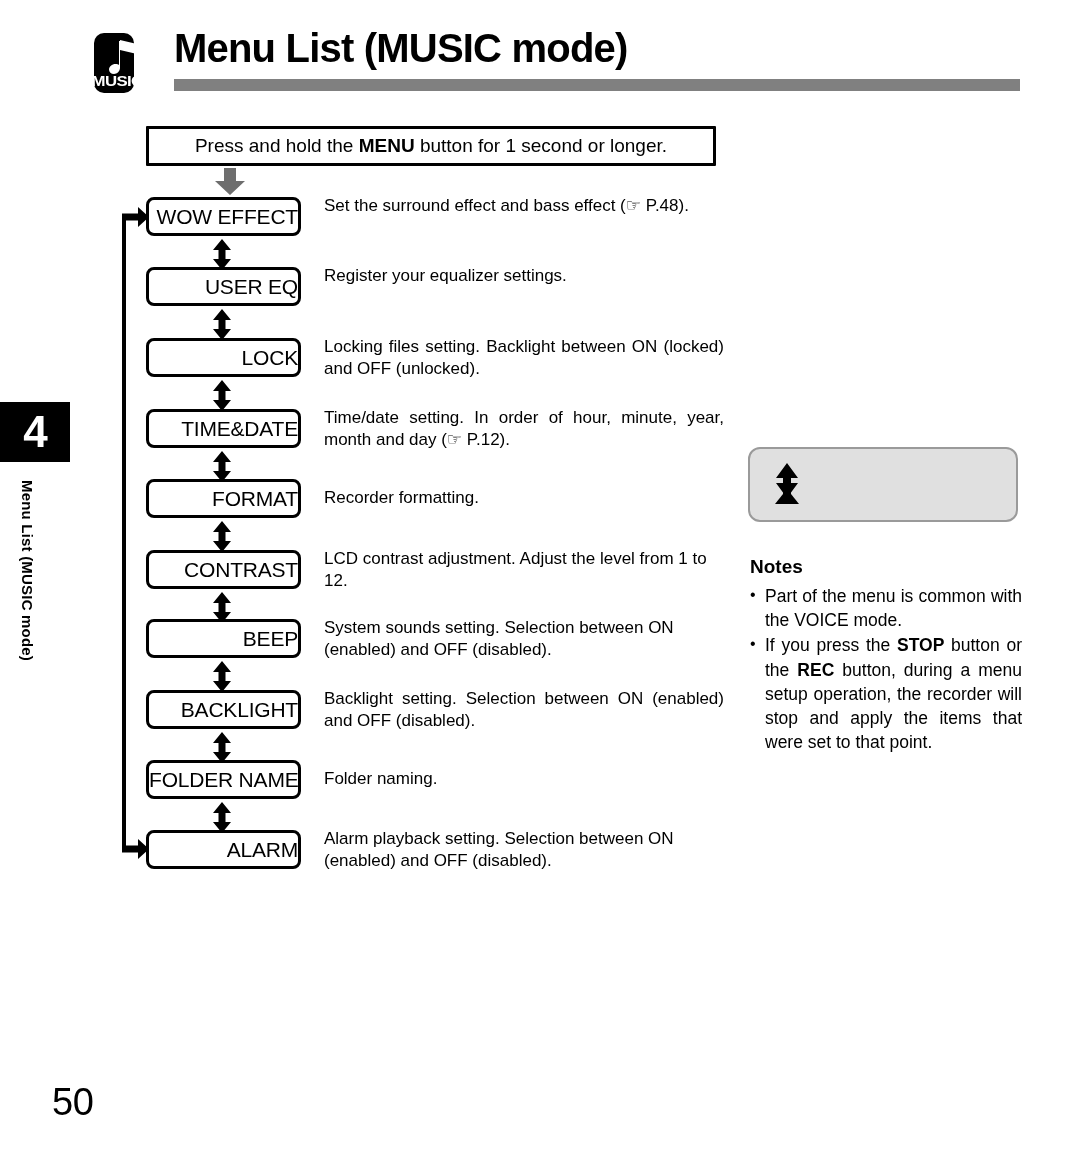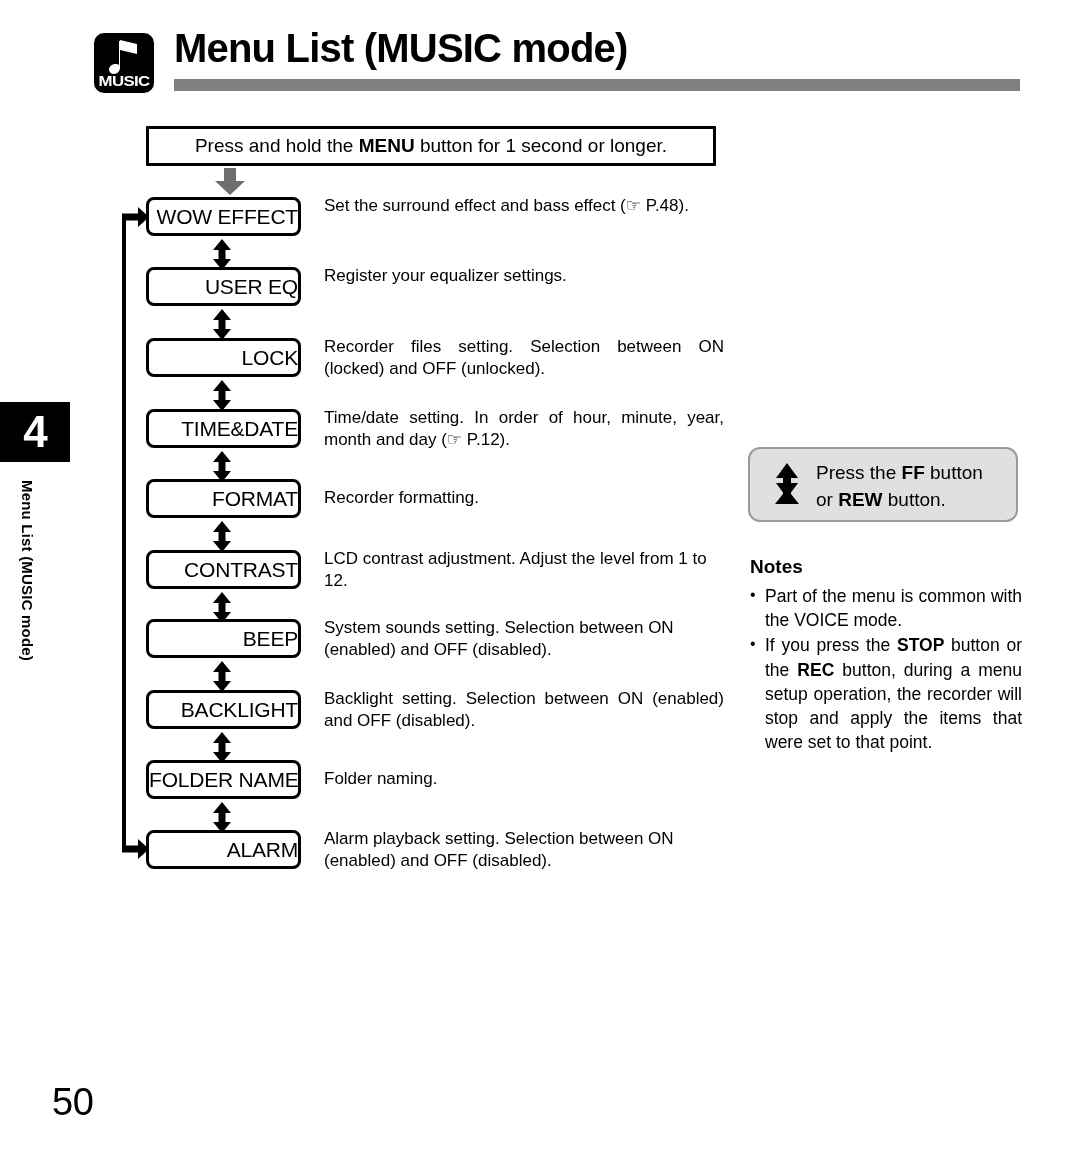--- a/index.html
+++ b/index.html
@@ -56,7 +56,7 @@
     position: absolute;
     left: 94px;
     top: 33px;
-    width: 60px;
+    width: 40px;
     height: 60px;
     background: #000;
     border-radius: 10px;

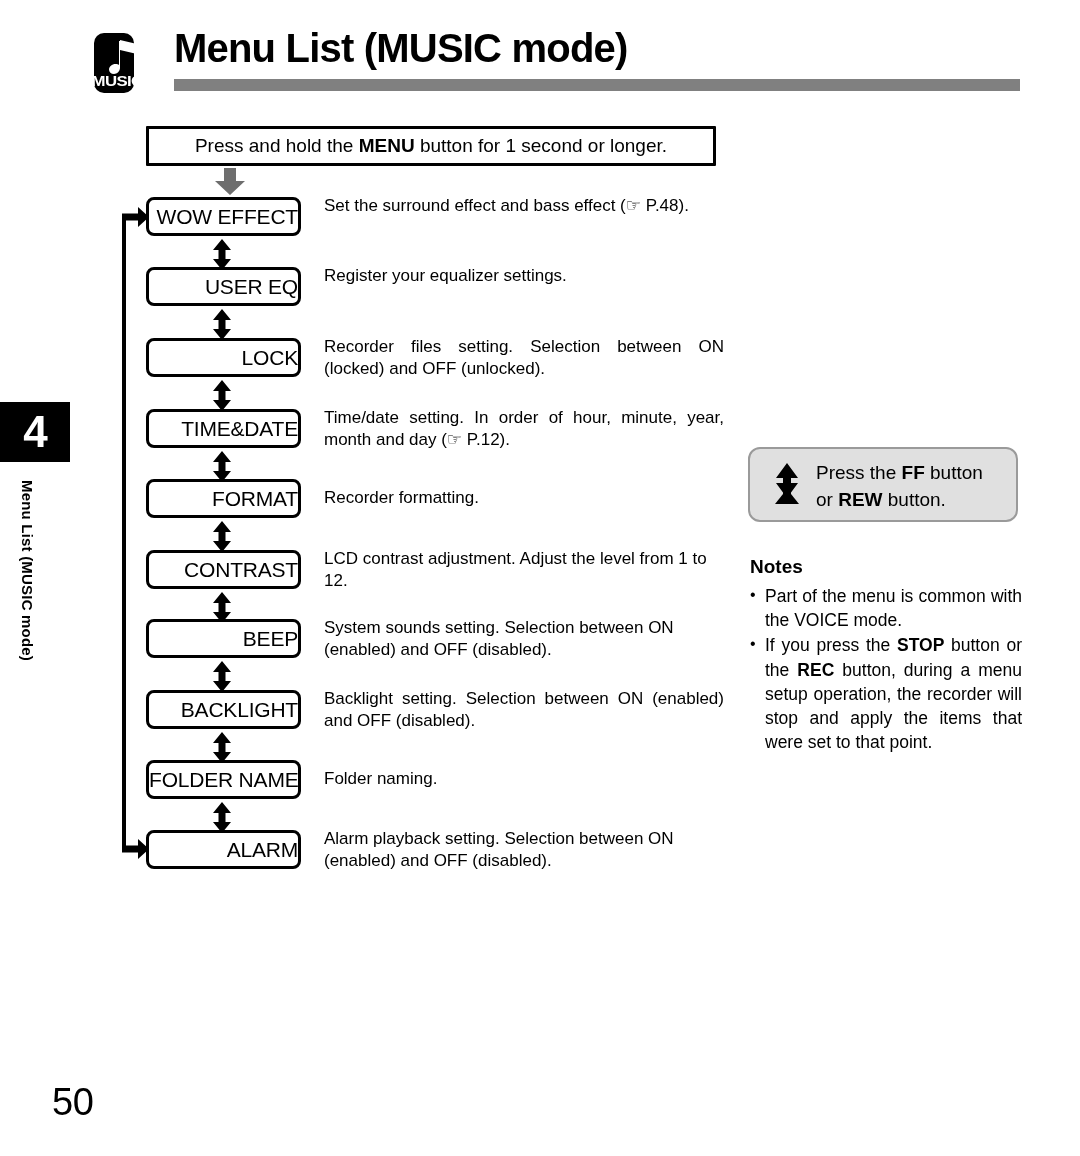--- a/index.html
+++ b/index.html
@@ -301,7 +301,7 @@
 
 <div class="menu-row" style="top:338px">
   <div class="menu-box">LOCK</div>
-  <div class="menu-desc" style="top:-2px">Recorder files setting. Selection between ON (locked) and OFF (unlocked).</div>
+  <div class="menu-desc" style="top:-2px">Locking files setting. Backlight between ON (locked) and OFF (unlocked).</div>
 </div>
 <svg class="connector" style="top:380px" viewBox="0 0 28 31">
   <path d="M14 0 L23 11 L17.5 11 L17.5 20 L23 20 L14 31 L5 20 L10.5 20 L10.5 11 L5 11 Z" fill="#000"></path>

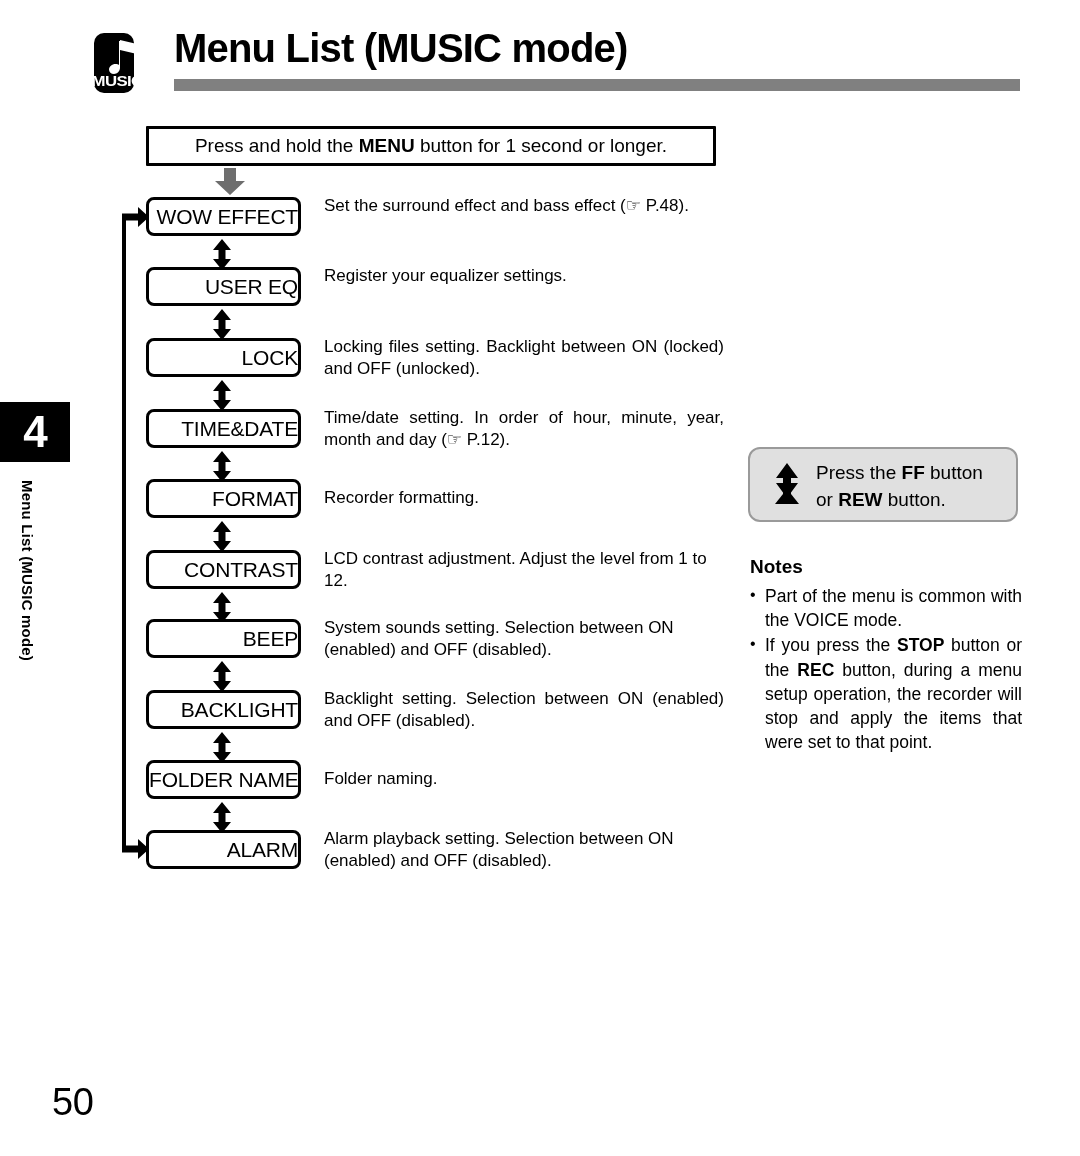--- a/index.html
+++ b/index.html
@@ -366,10 +366,6 @@
     <path d="M15 26 L27 41 L3 41 Z" fill="#000"></path>
     <rect x="11" y="20" width="8" height="14" fill="#000"></rect>
   </svg>
-  <div id="ff-rew-text">
-    <span>Press the </span><b>FF</b><span> button</span><br>
-    <span>or </span><b>REW</b><span> button.</span>
-  </div>
 </div>
 
 <div id="notes-title">Notes</div>

